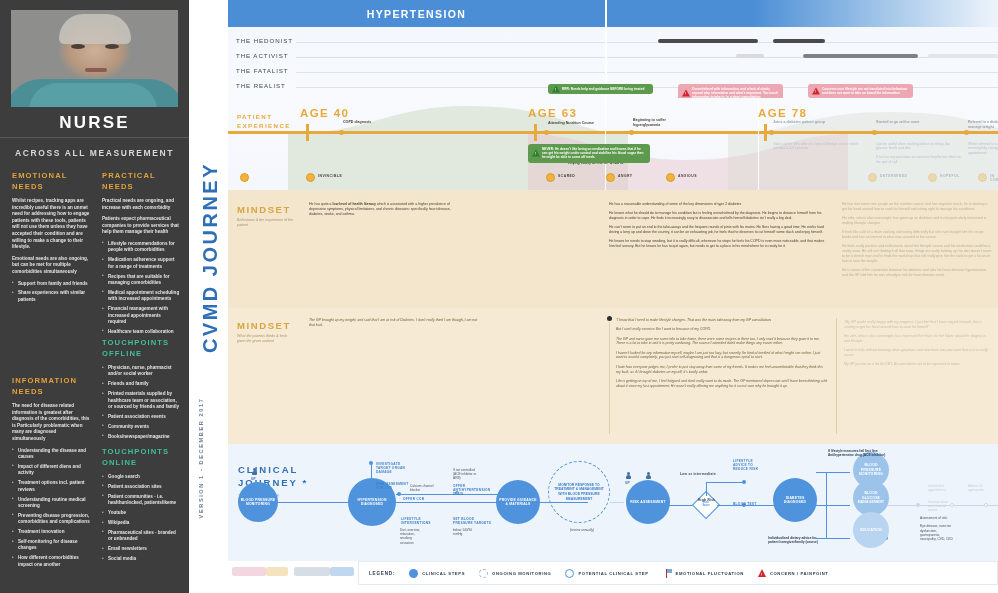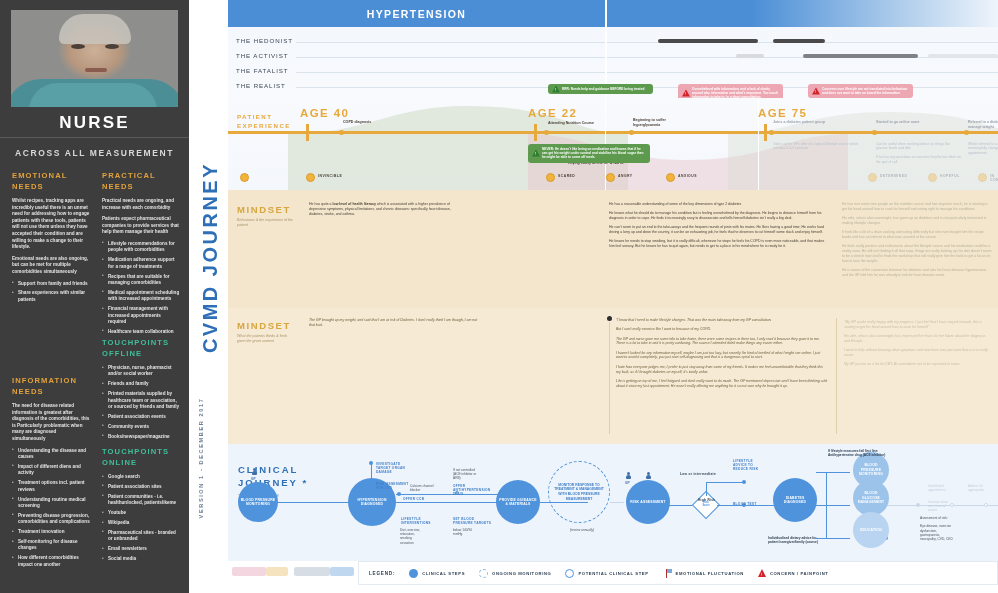--- a/index.html
+++ b/index.html
@@ -345,7 +345,7 @@
       <div id="tl-ages">
           <div class="tl-age" style="left:72px">AGE 40</div>
      <div class="tl-tick" style="left:78px"></div>
-          <div class="tl-age" style="left:300px">AGE 22</div>
+          <div class="tl-age" style="left:300px">AGE 63</div>
      <div class="tl-tick" style="left:306px"></div>
           <div class="tl-age" style="left:530px">AGE 75</div>
      <div class="tl-tick" style="left:536px"></div>

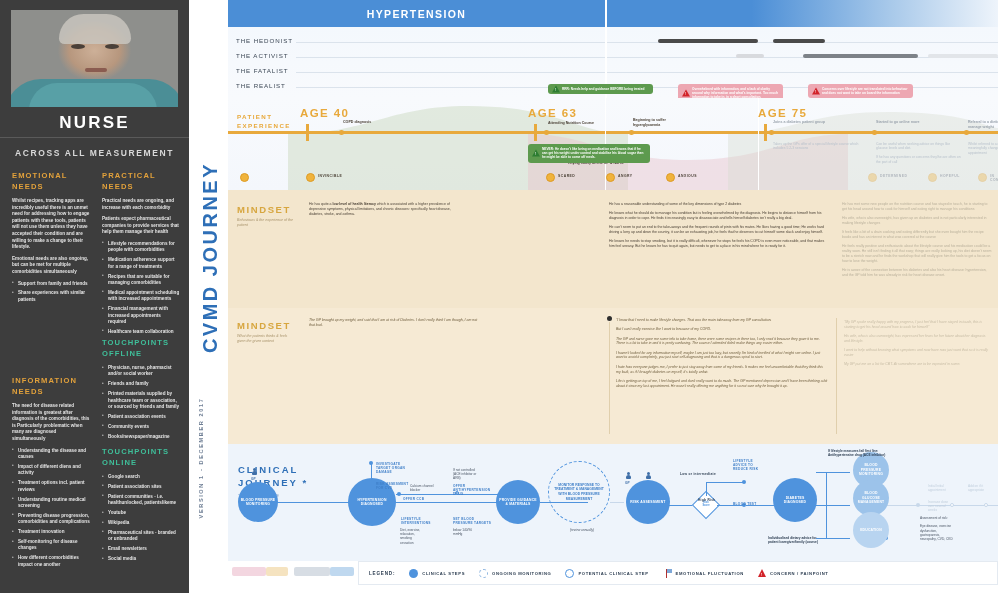--- a/index.html
+++ b/index.html
@@ -347,7 +347,7 @@
      <div class="tl-tick" style="left:78px"></div>
           <div class="tl-age" style="left:300px">AGE 63</div>
      <div class="tl-tick" style="left:306px"></div>
-          <div class="tl-age" style="left:530px">AGE 75</div>
+          <div class="tl-age" style="left:530px">AGE 78</div>
      <div class="tl-tick" style="left:536px"></div>
         </div>
       <div id="tl-events">

